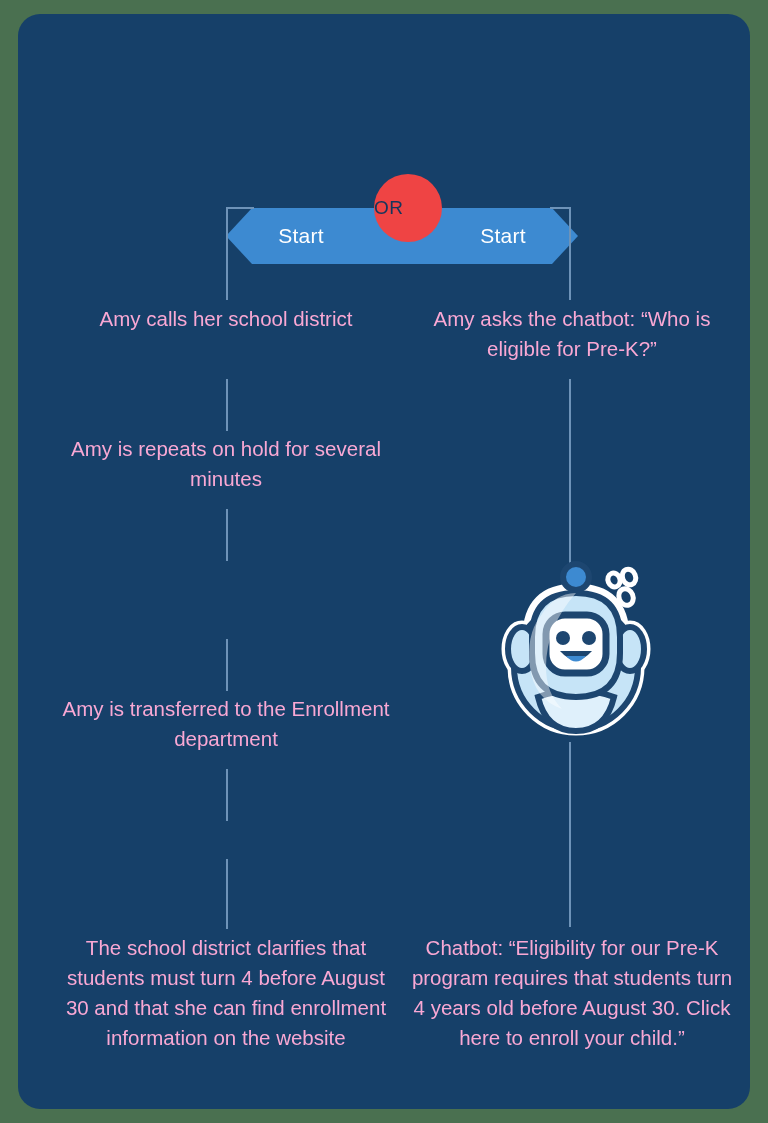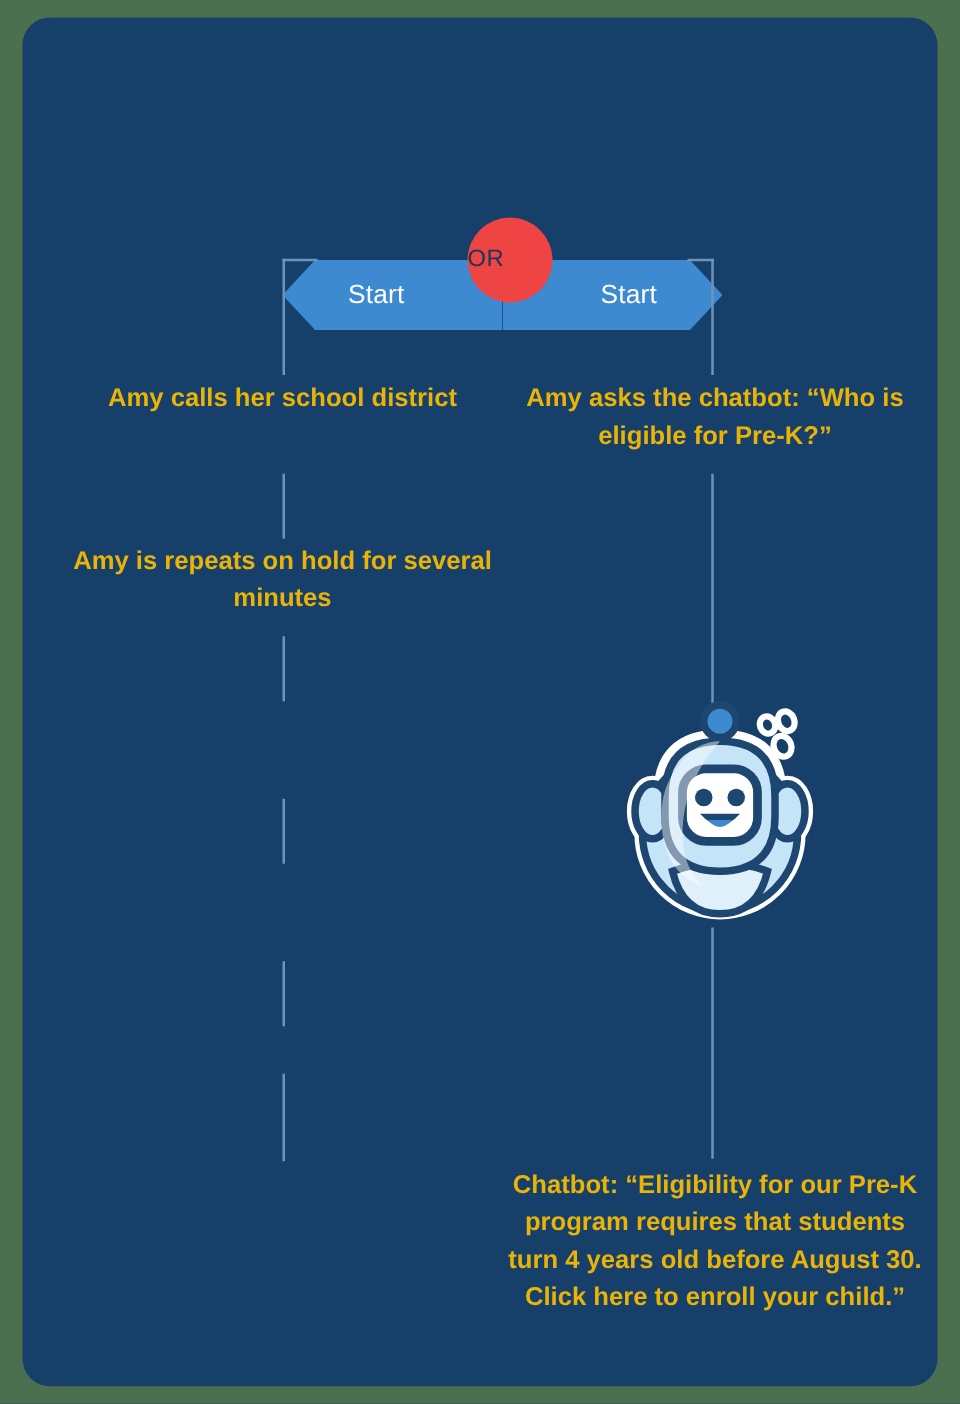--- a/index.html
+++ b/index.html
@@ -112,10 +112,10 @@
   .step {
     position: absolute;
     text-align: center;
-    color: #eab308;
+    color: #f9a8d4;
     font-size: 20.5px;
     line-height: 30px;
-    font-weight: 700;
+    font-weight: 400;
   }
   .col-left  { left: 40px;  width: 336px; }
   .col-right { left: 386px; width: 336px; }

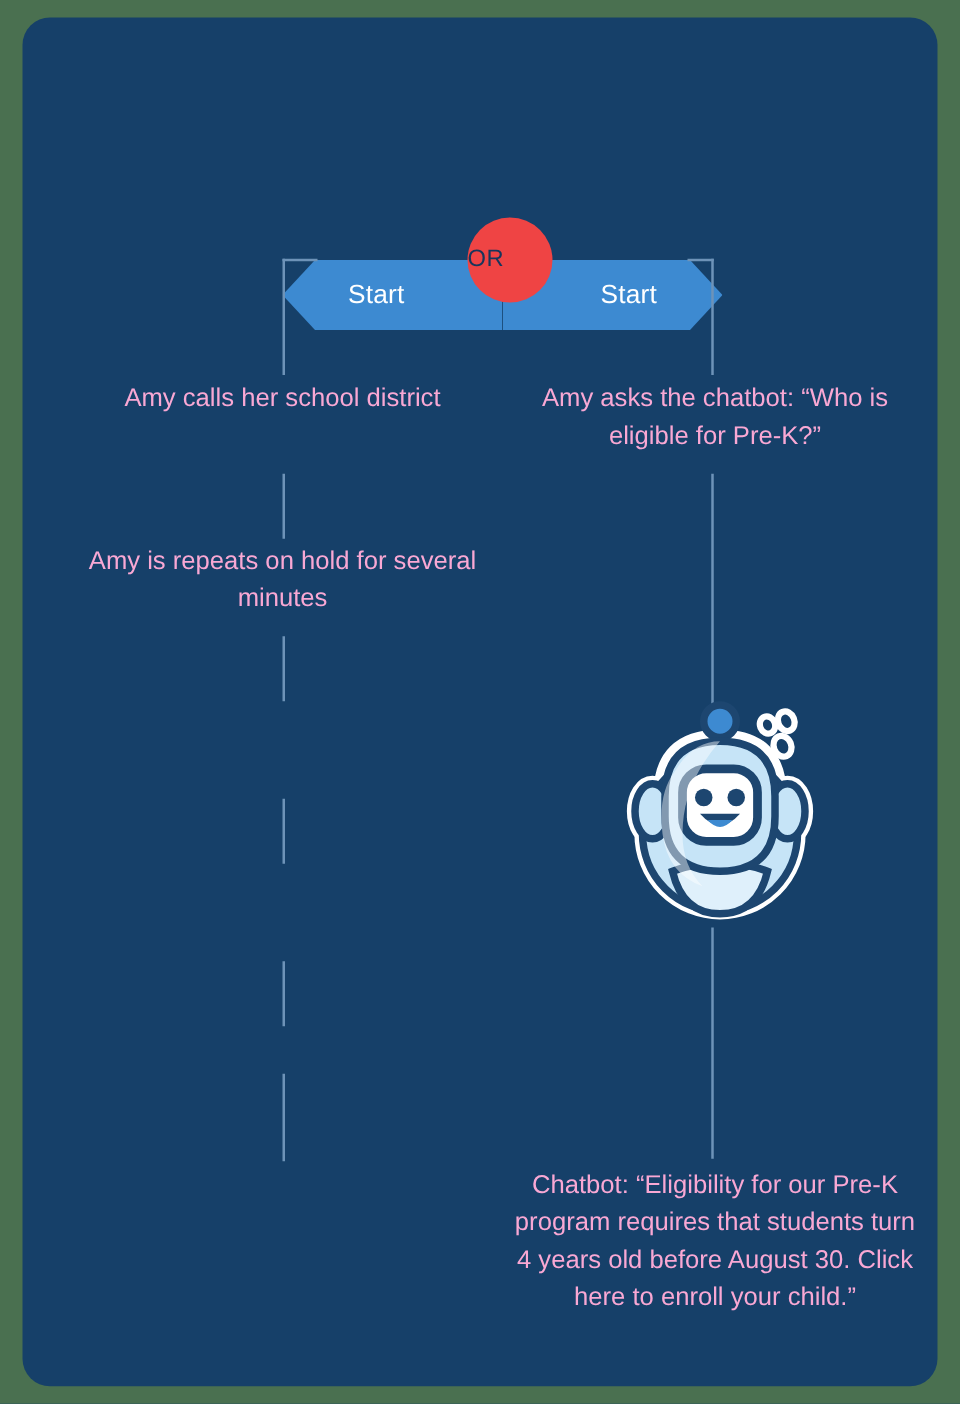--- a/index.html
+++ b/index.html
@@ -163,6 +163,7 @@
 
   <div class="step col-left" style="top:290px;">Amy calls her school district</div>
   <div class="step col-left" style="top:420px;">Amy is repeats on hold for several minutes</div>
+  <div class="step col-left" style="top:680px;">Amy is transferred to the Enrollment department</div>
 
   <div class="step col-right" style="top:290px;">Amy asks the chatbot: “Who is eligible for Pre-K?”</div>
   <div class="step col-right" style="top:919px;">Chatbot: “Eligibility for our Pre-K program requires that students turn 4 years old before August 30. Click here to enroll your child.”</div>

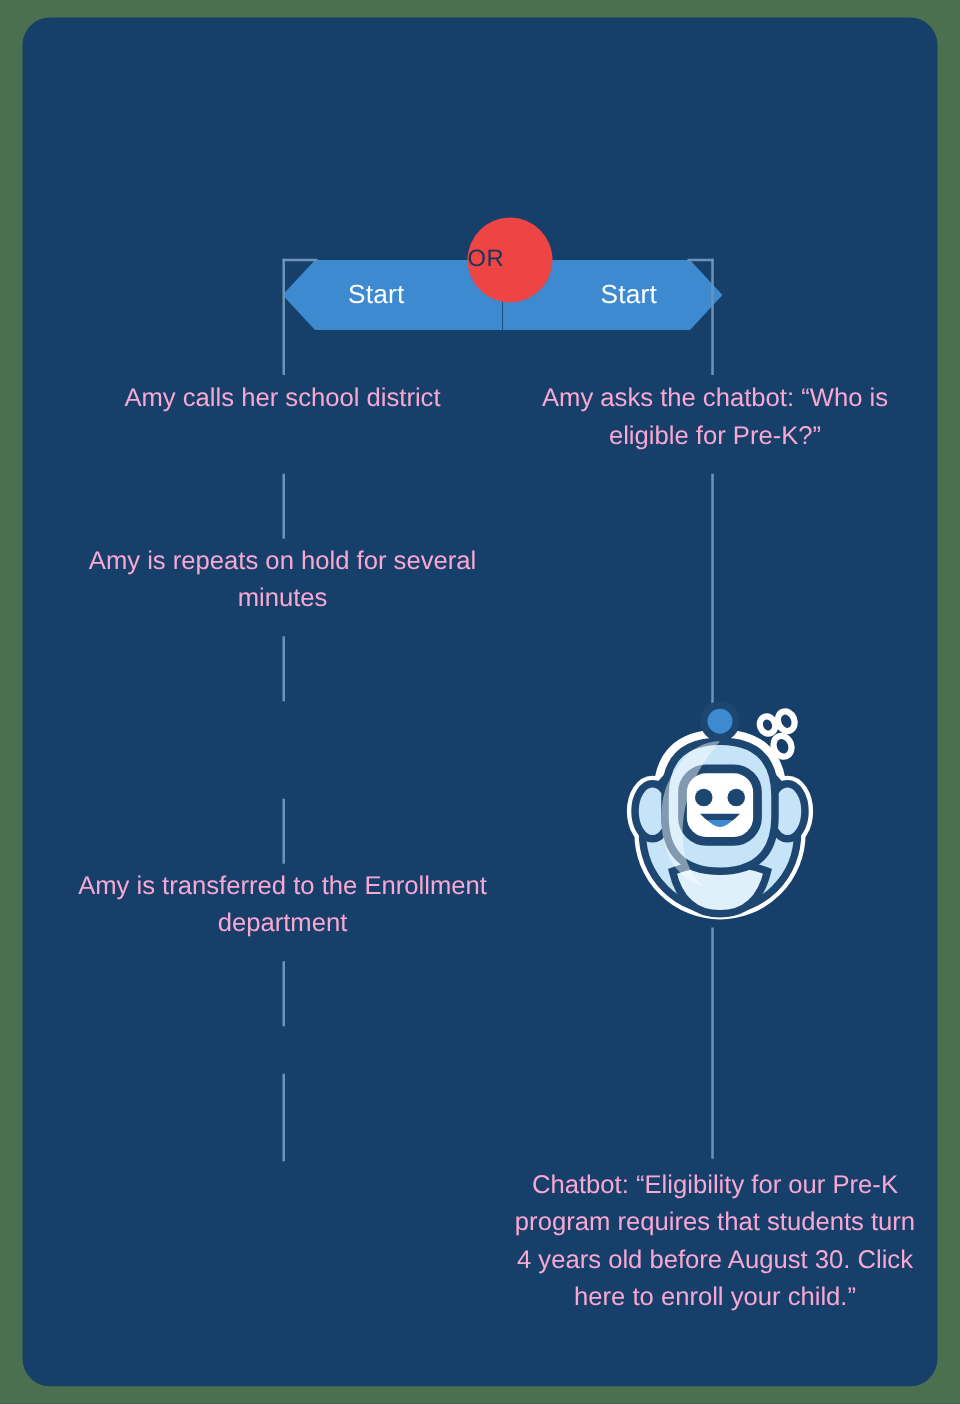--- a/index.html
+++ b/index.html
@@ -164,6 +164,7 @@
   <div class="step col-left" style="top:290px;">Amy calls her school district</div>
   <div class="step col-left" style="top:420px;">Amy is repeats on hold for several minutes</div>
   <div class="step col-left" style="top:680px;">Amy is transferred to the Enrollment department</div>
+  <div class="step col-left" style="top:919px;">The school district clarifies that students must turn 4 before August 30 and that she can find enrollment information on the website</div>
 
   <div class="step col-right" style="top:290px;">Amy asks the chatbot: “Who is eligible for Pre-K?”</div>
   <div class="step col-right" style="top:919px;">Chatbot: “Eligibility for our Pre-K program requires that students turn 4 years old before August 30. Click here to enroll your child.”</div>

